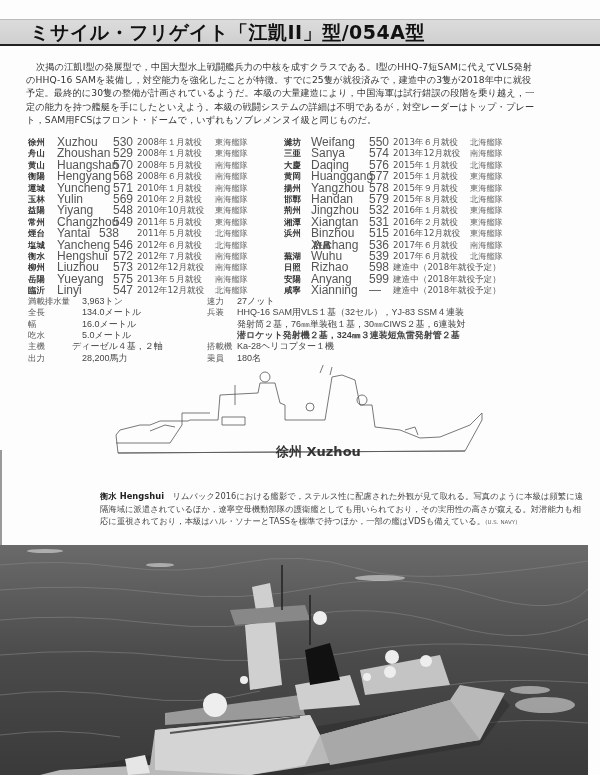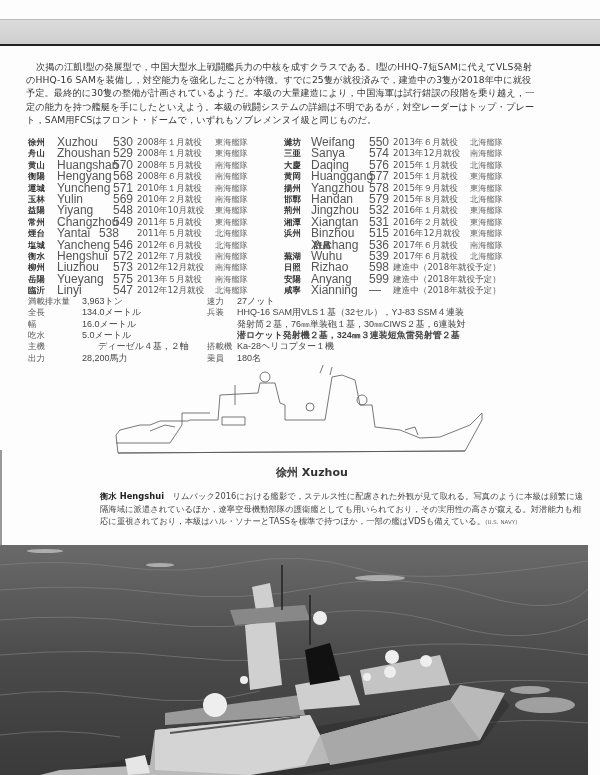--- a/index.html
+++ b/index.html
@@ -54,6 +54,7 @@
 <body>
 
 <div class="titlebar">
+  <div class="title-jp">ミサイル・フリゲイト「江凱II」型/054A型</div>
 </div>
 
 <div class="intro">次掲の江凱I型の発展型で，中国大型水上戦闘艦兵力の中核を成すクラスである。I型のHHQ-7短SAMに代えてVLS発射のHHQ-16 SAMを装備し，対空能力を強化したことが特徴。すでに25隻が就役済みで，建造中の3隻が2018年中に就役予定。最終的に30隻の整備が計画されているようだ。本級の大量建造により，中国海軍は試行錯誤の段階を乗り越え，一定の能力を持つ艦艇を手にしたといえよう。本級の戦闘システムの詳細は不明であるが，対空レーダーはトップ・プレート，SAM用FCSはフロント・ドームで，いずれもソブレメンヌイ級と同じものだ。</div>

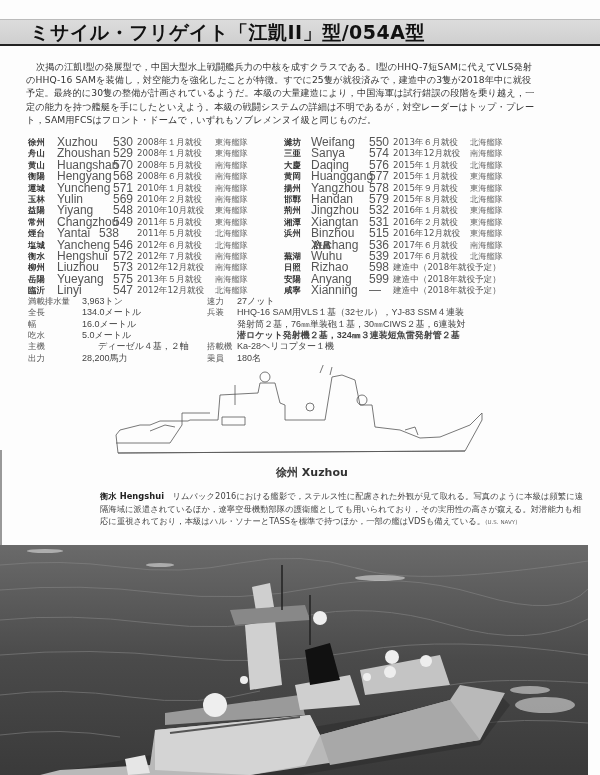--- a/index.html
+++ b/index.html
@@ -276,7 +276,7 @@
     </div>
     <div class="spec" style="left: 28px; top: 341.2px;">
       <span class="k">主機</span>
-      <span class="v" style="left: 70px;">ディーゼル４基，２軸</span>
+      <span class="v" style="left: 44px;">ディーゼル４基，２軸</span>
     </div>
     <div class="spec" style="left: 28px; top: 352.5px;">
       <span class="k">出力</span>

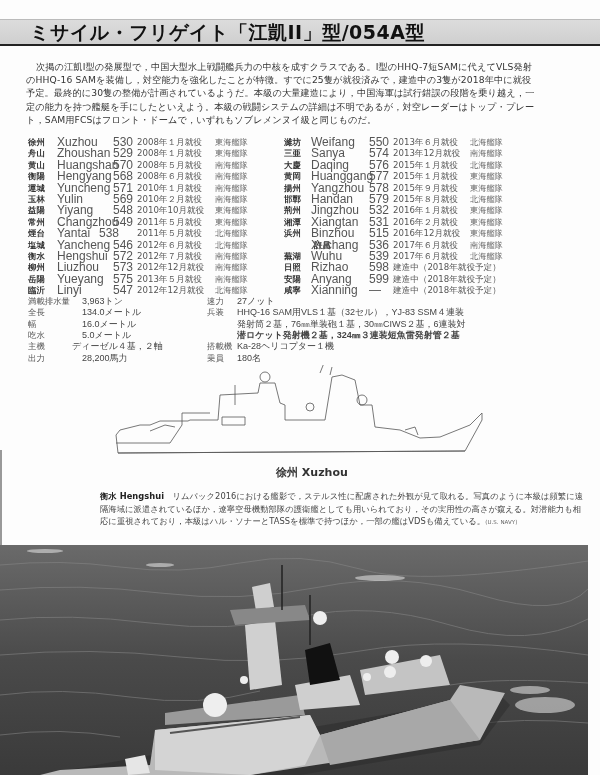--- a/index.html
+++ b/index.html
@@ -35,7 +35,7 @@
   .spec .v { position: absolute; font-family: "Liberation Sans", sans-serif; font-size: 9px; color: #444; }
   .drawing { position: absolute; left: 110px; top: 365px; width: 385px; height: 100px; }
   .draw-caption {
-    position: absolute; left: 276px; top: 465px; font-size: 11px; font-weight: bold; color: #333;
+    position: absolute; left: 276px; top: 443px; font-size: 13px; font-weight: bold; color: #333;
     white-space: nowrap;
   }
   .photo-caption {

